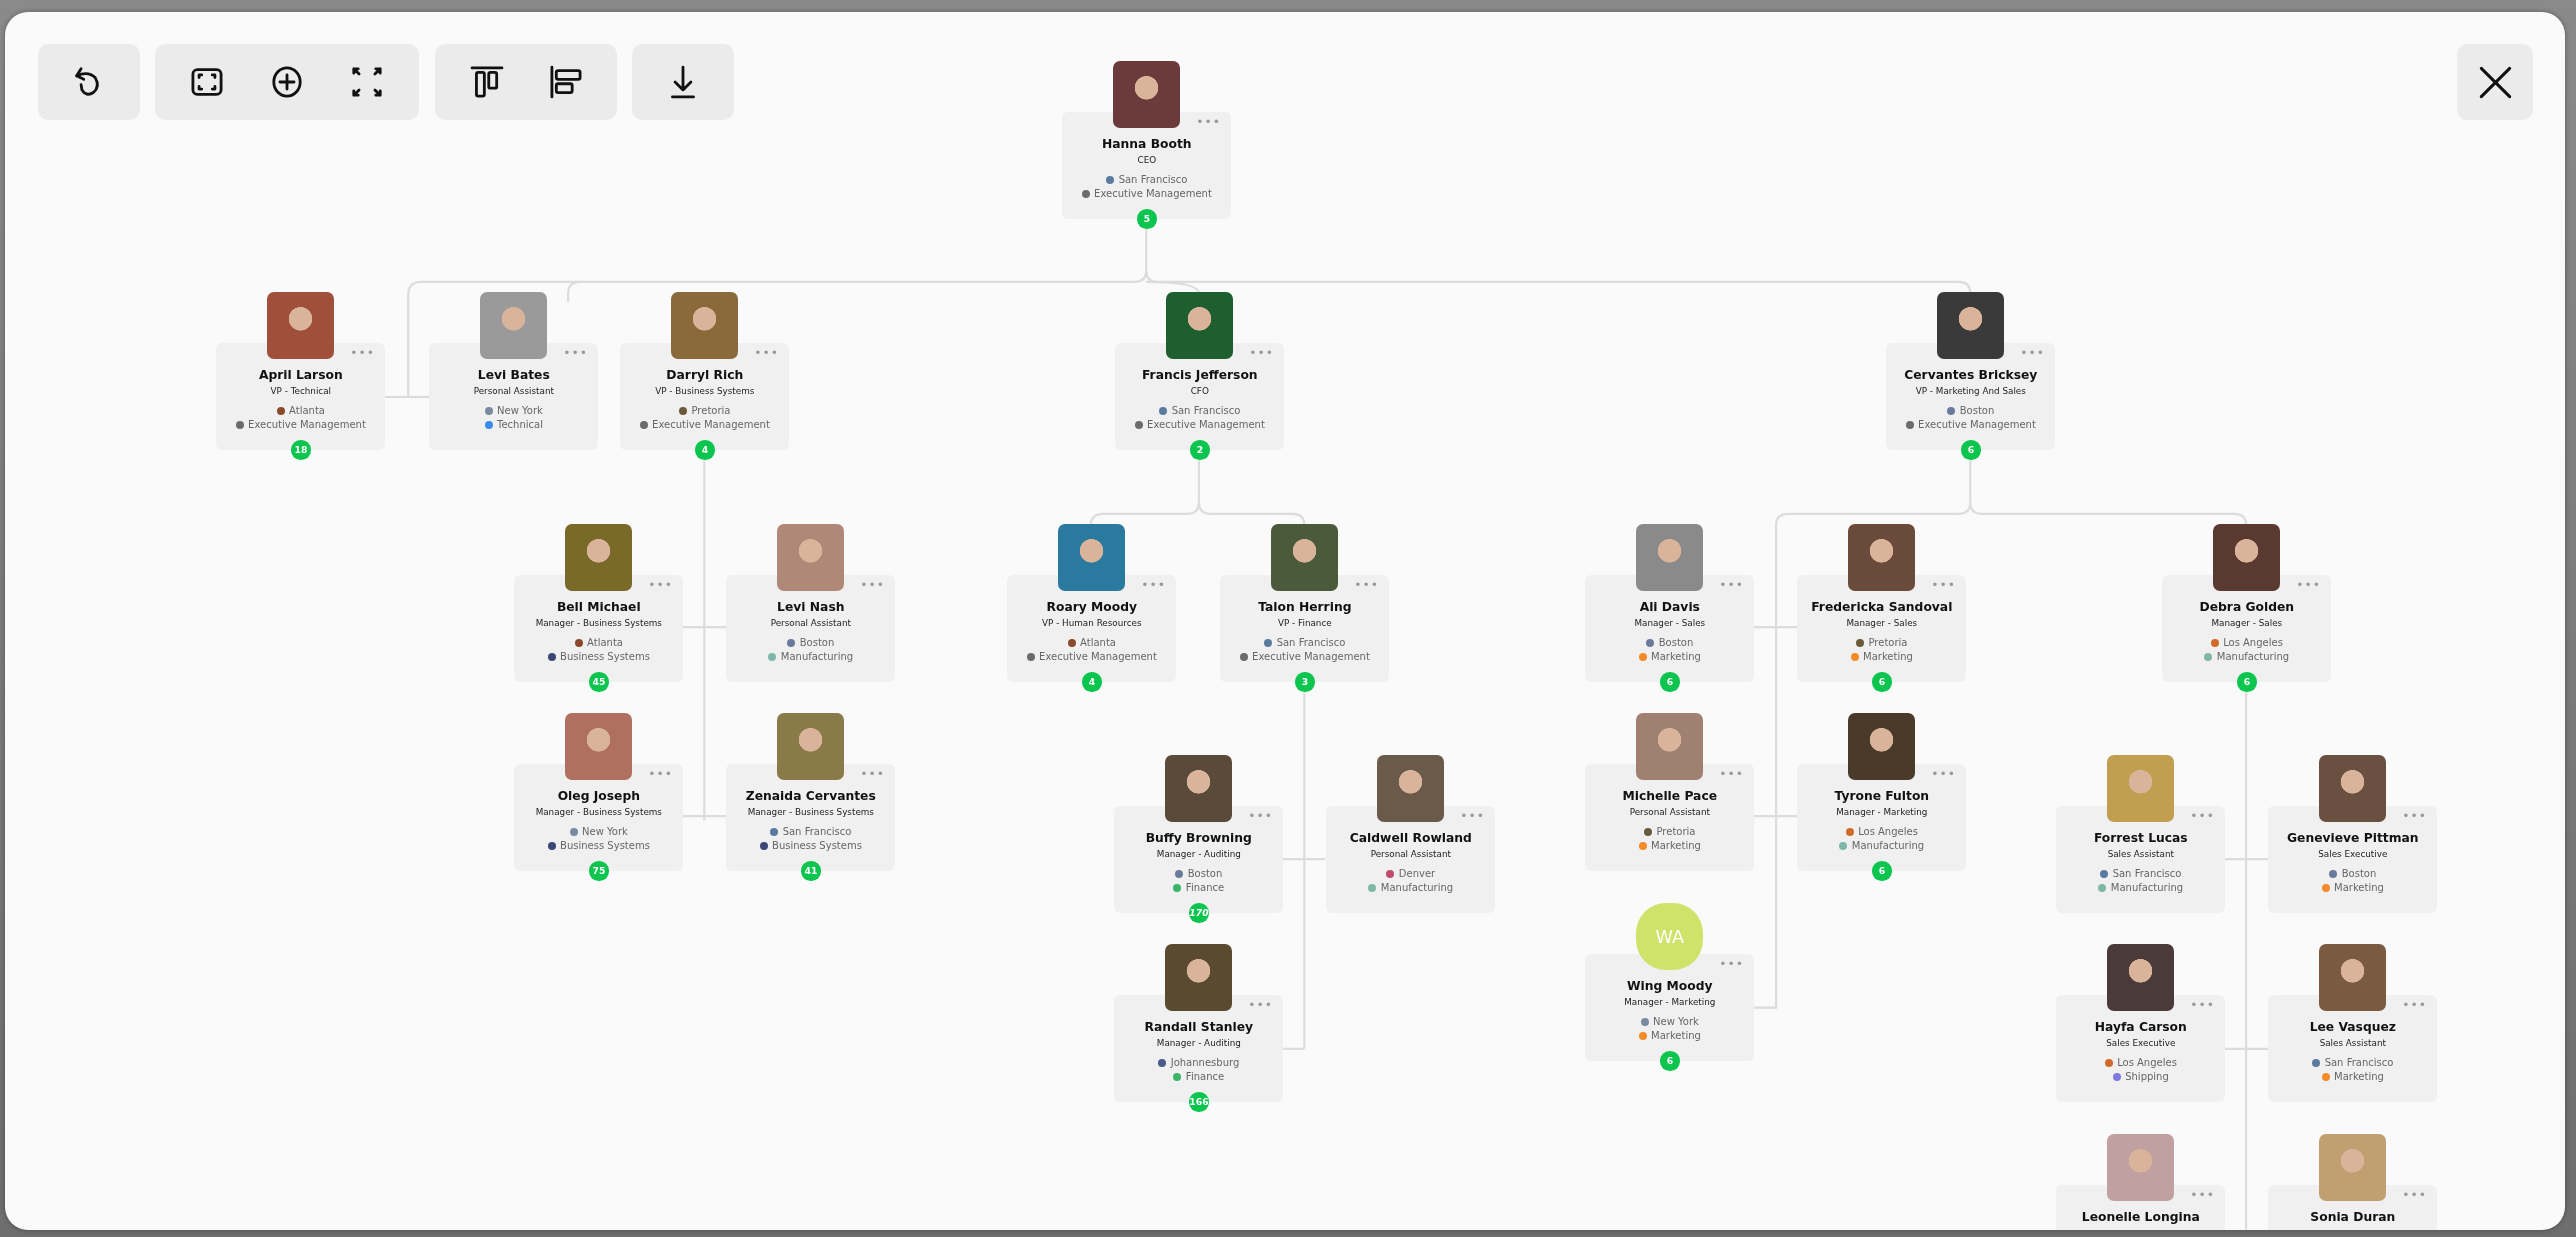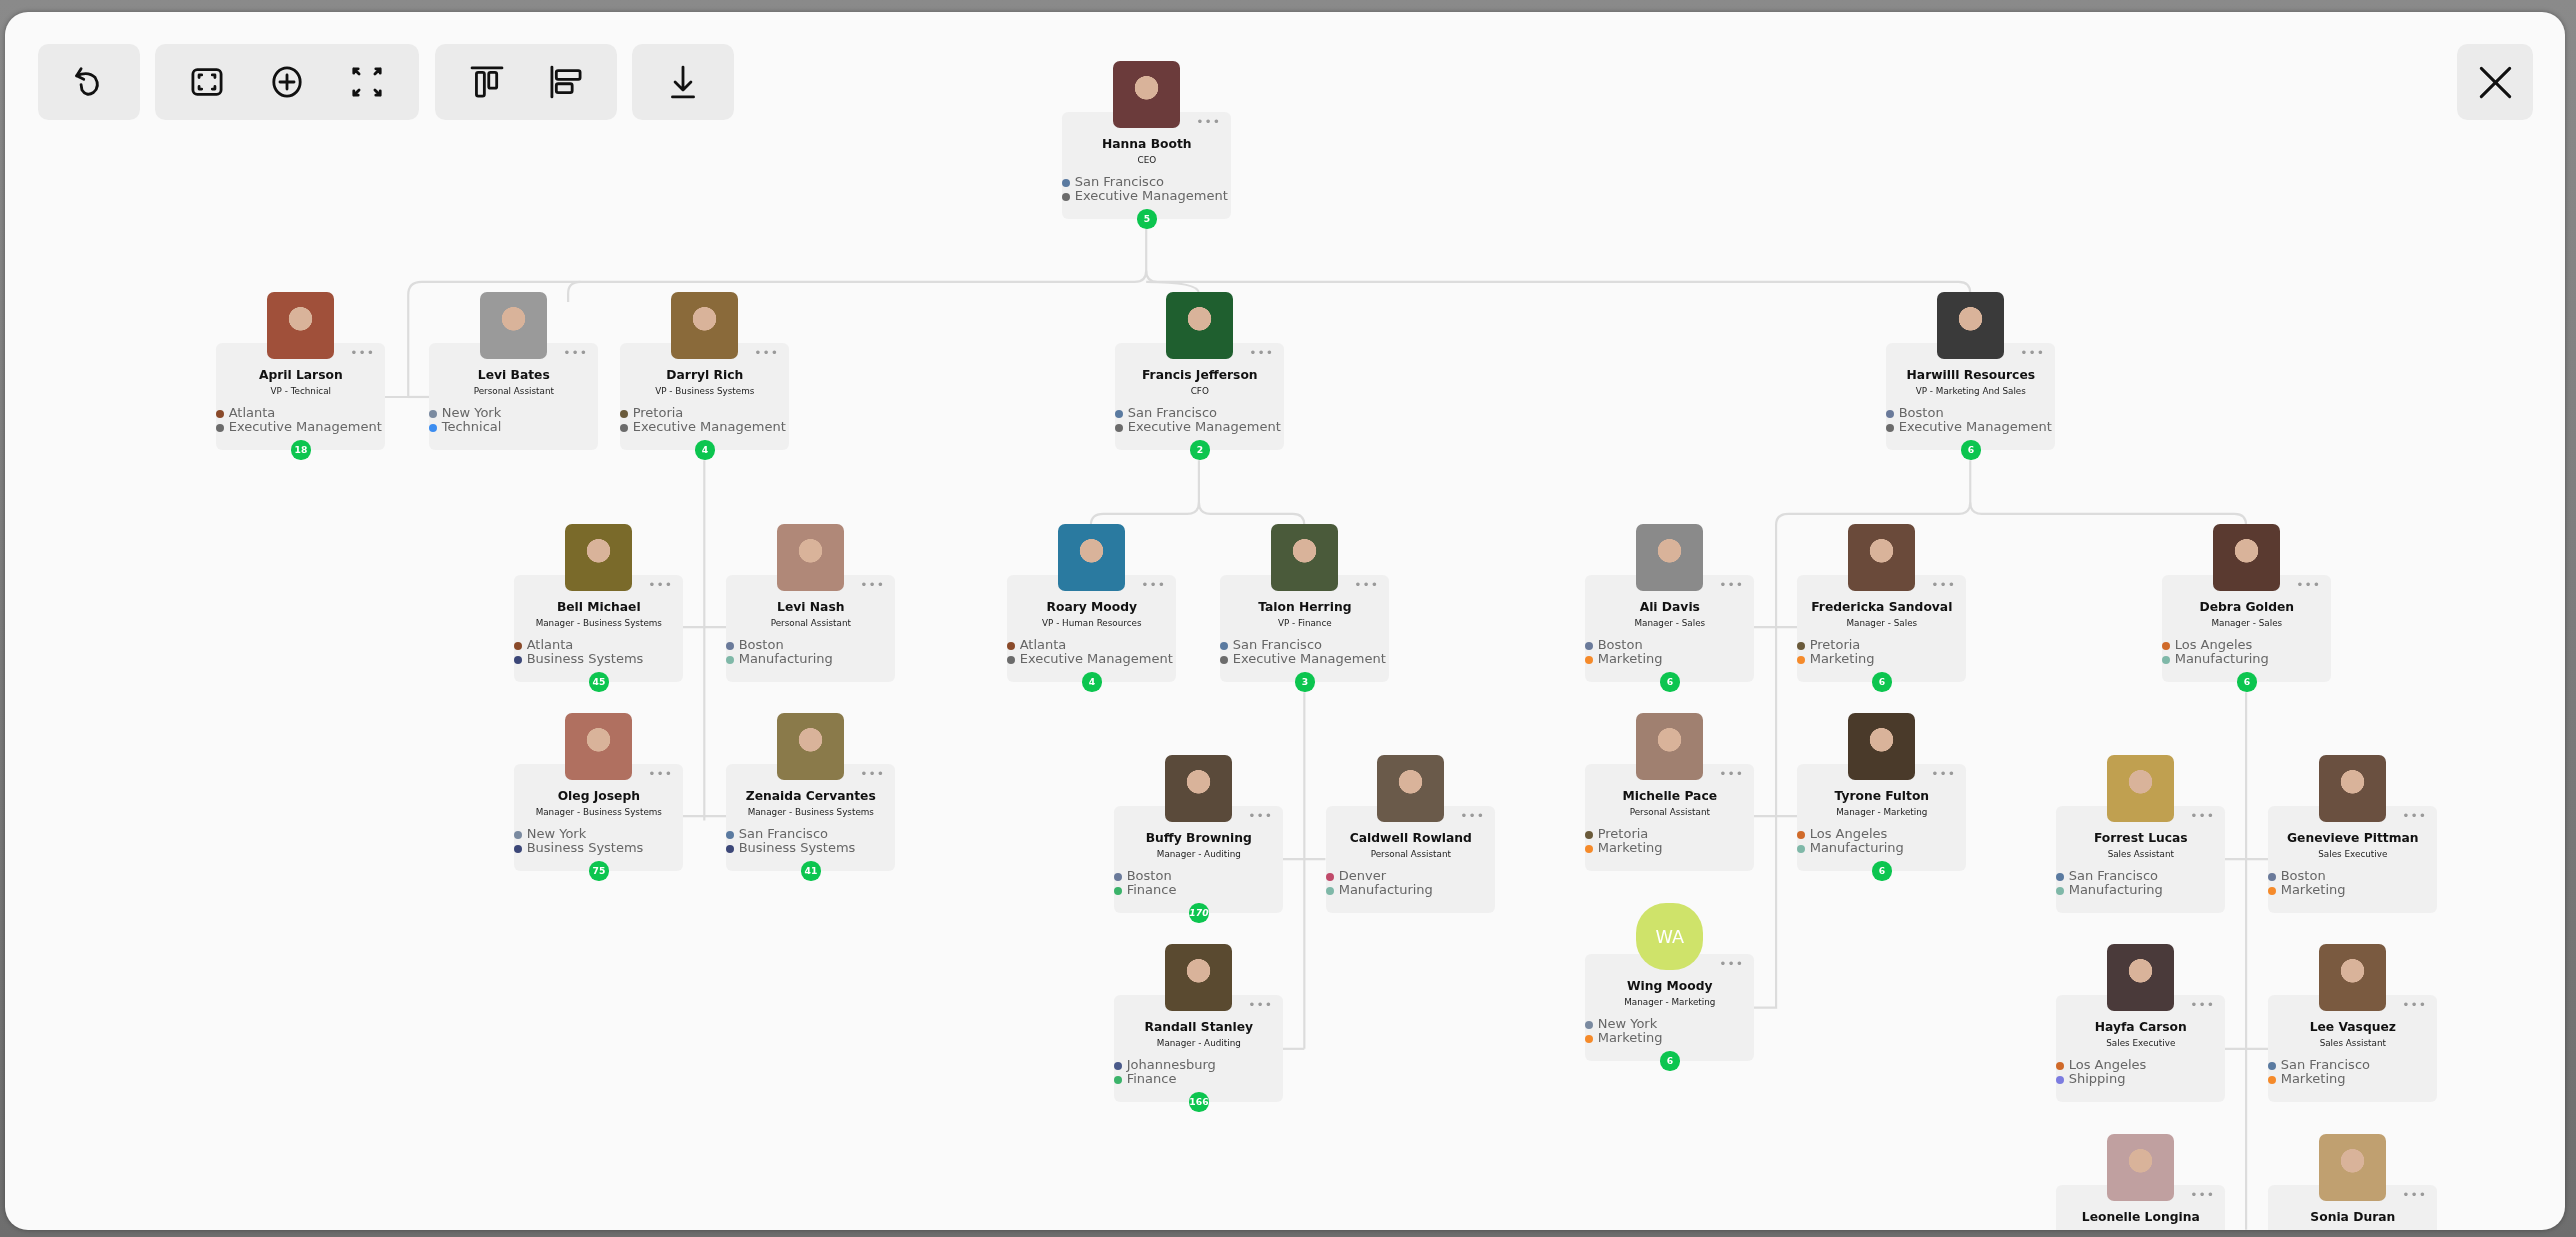--- a/index.html
+++ b/index.html
@@ -53,7 +53,7 @@
     font-size: 8.8px; color: #222; white-space: nowrap;
   }
   .node .loc, .node .dept {
-    position: absolute; left: 0; right: 0; font-size: 13px; color: #666; white-space: nowrap;
+    position: absolute; left: 0; right: 0; text-align: center; font-size: 10px; color: #666; white-space: nowrap;
   }
   .node .loc { top: 62px; }
   .node .dept { top: 76px; }

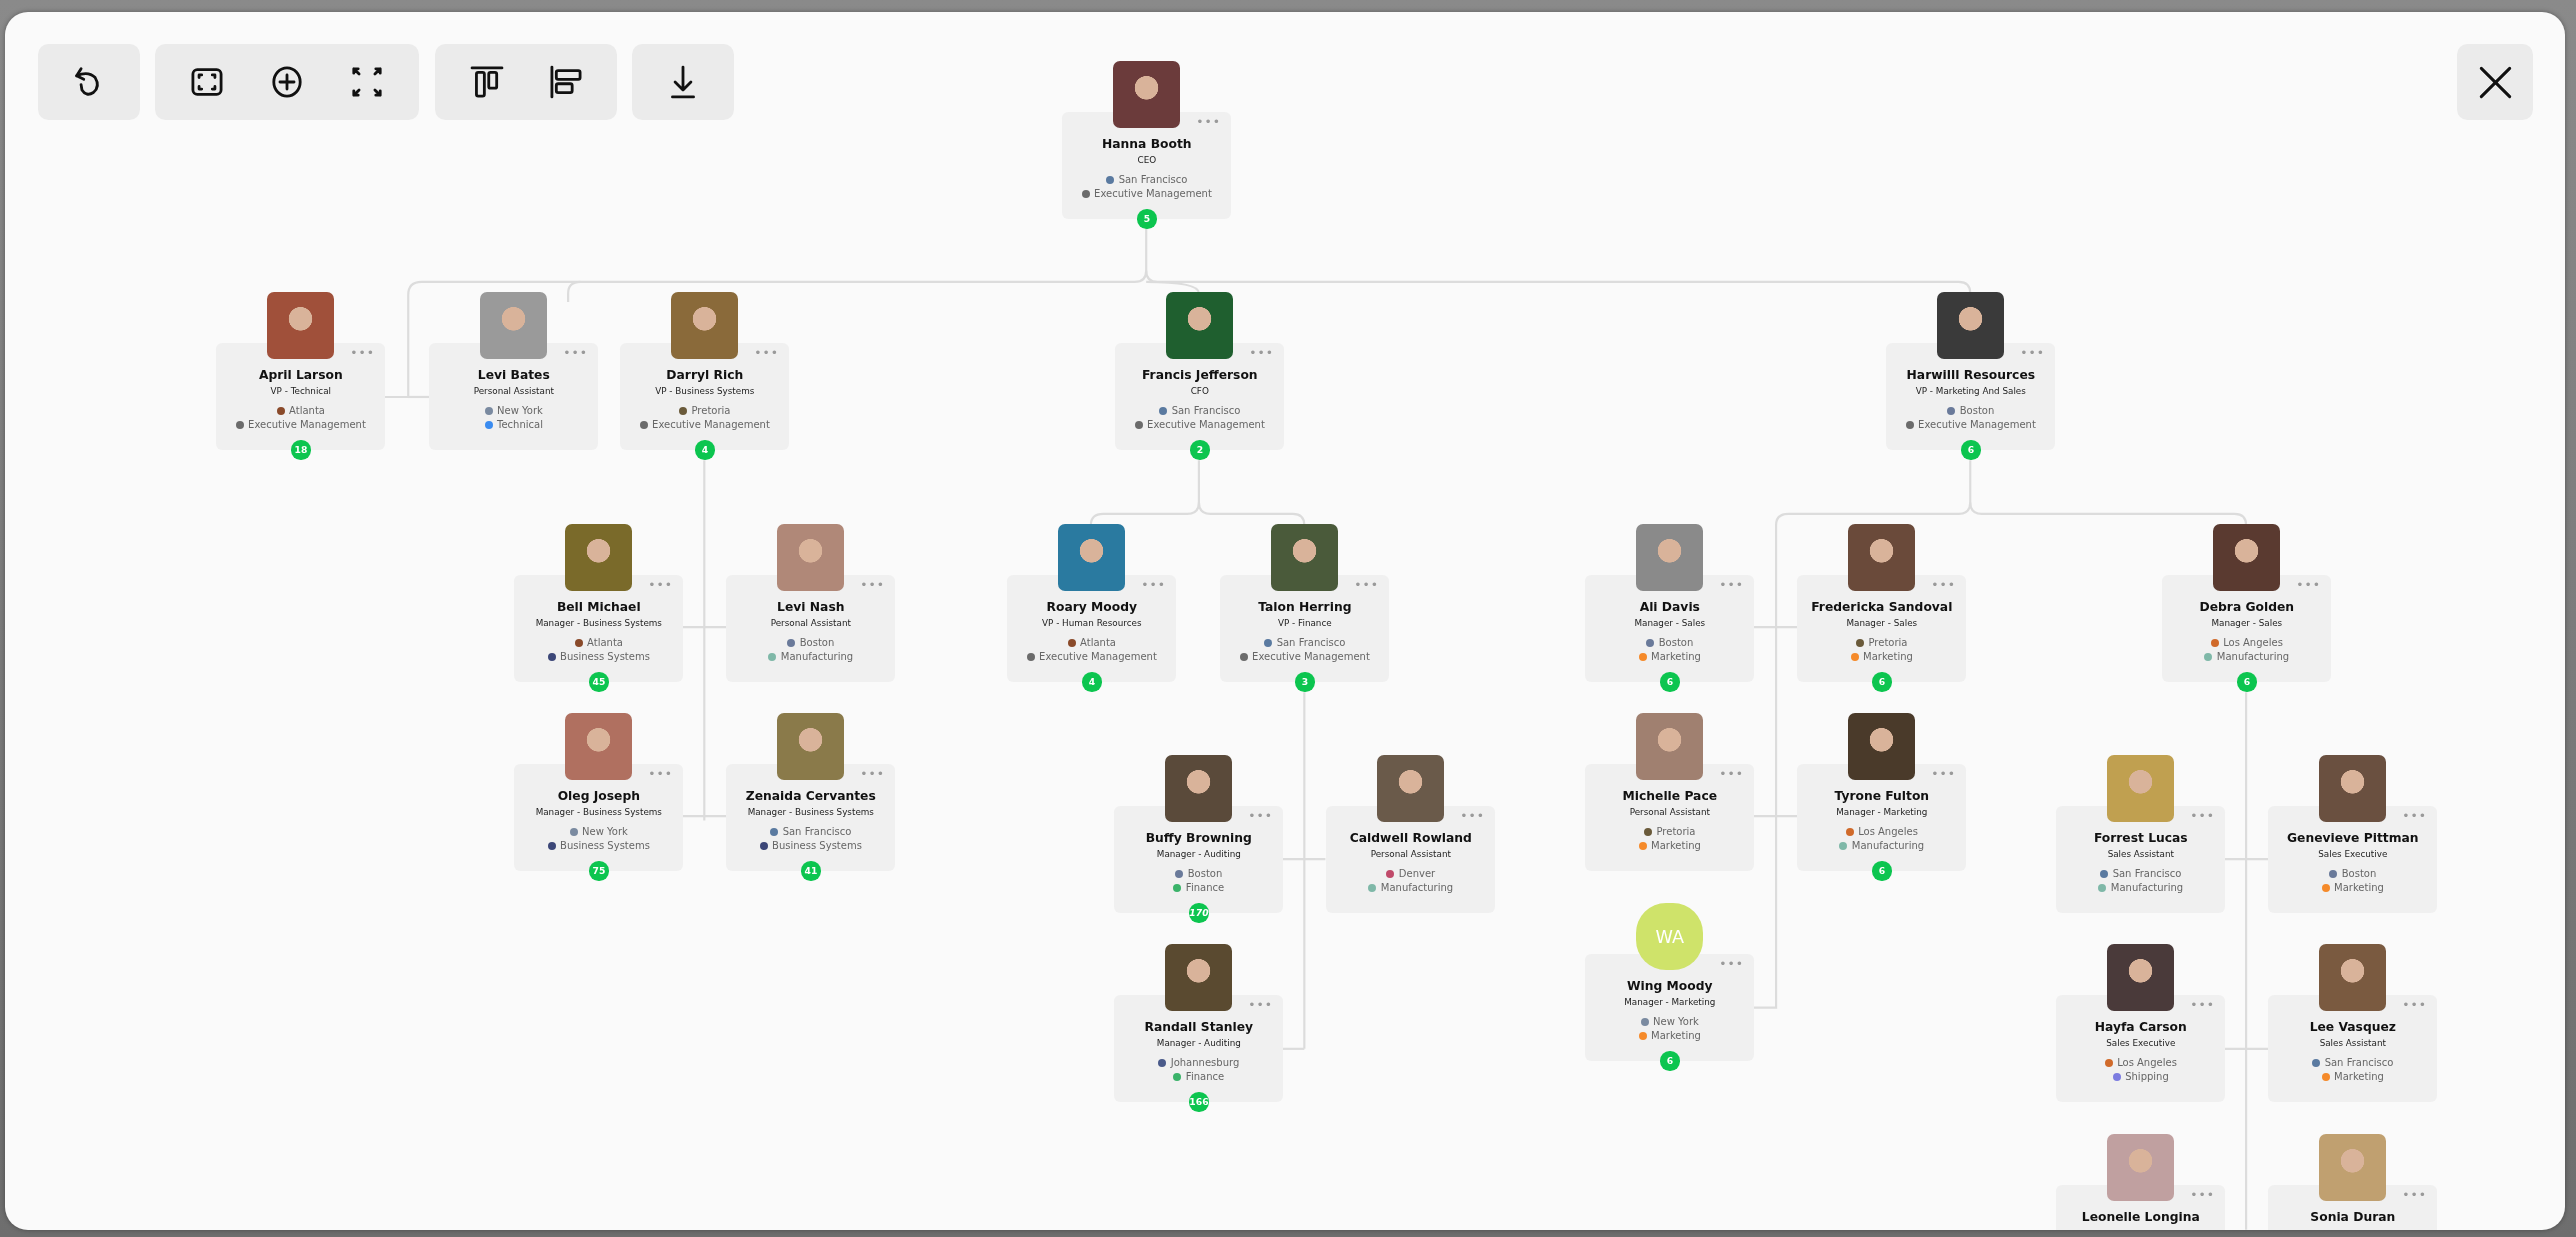--- a/index.html
+++ b/index.html
@@ -214,7 +214,7 @@
     <div class="photo" style="background: radial-gradient(circle at 50% 40%, rgb(217, 179, 154) 0px, rgb(217, 179, 154) 22%, rgb(58, 58, 58) 23%, rgb(58, 58, 58) 100%);"></div>
     <div class="card">
       <div class="more">•••</div>
-      <div class="name">Harwilll Resources</div>
+      <div class="name">Cervantes Bricksey</div>
       <div class="title">VP - Marketing And Sales</div>
       <div class="loc"><span class="dot loc-dot" style="background: rgb(106, 122, 154);"></span><span class="txt">Boston</span></div>
       <div class="dept"><span class="dot dept-dot" style="background: rgb(107, 107, 107);"></span><span class="txt">Executive Management</span></div>

